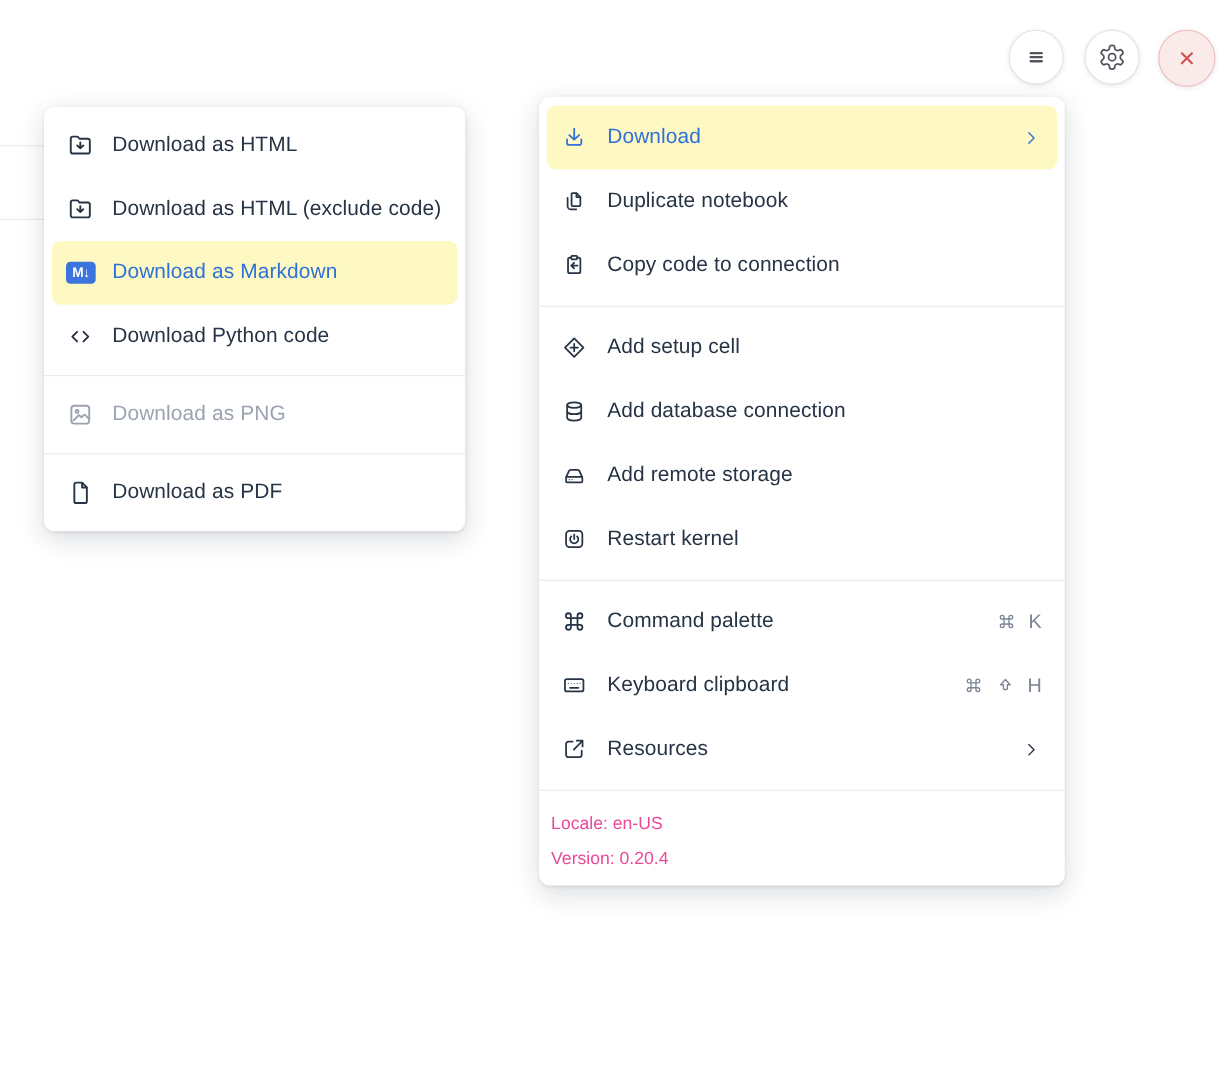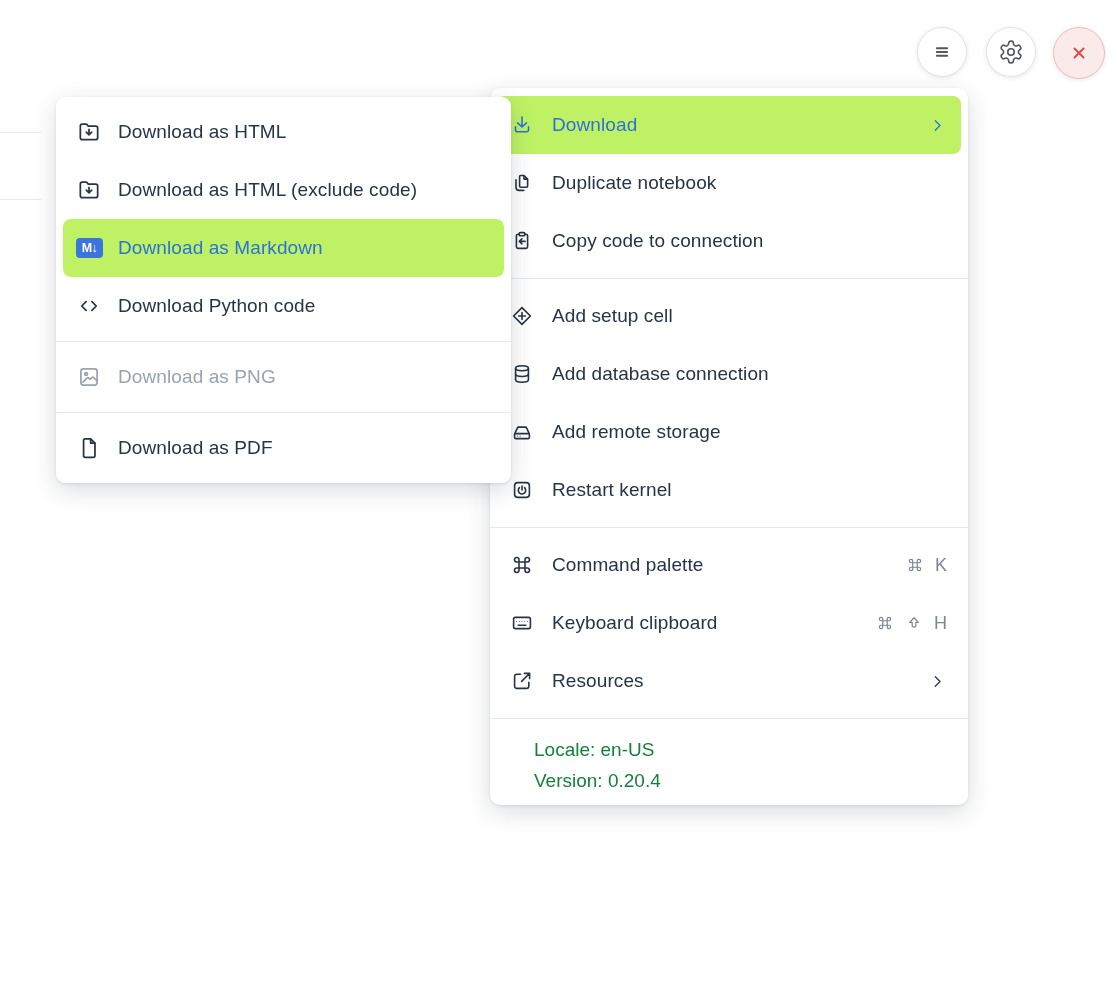--- a/index.html
+++ b/index.html
@@ -19,7 +19,7 @@
   .panel{position:absolute;background:#fff;border-radius:10px;
          box-shadow:0 1px 3px rgba(25,35,55,.10),0 7px 24px rgba(25,35,55,.16);}
   .main-menu{left:490px;top:88px;width:478px;padding-top:8px;z-index:5;}
-  .submenu{left:40px;top:97px;width:455px;padding:6px 0;z-index:10;border-radius:9px;margin-left:16px;}
+  .submenu{left:40px;top:97px;width:383px;padding:6px 0;z-index:10;border-radius:9px;}
 
   .divider{height:1px;background:#e5e9ee;margin:8px 0;}
   .submenu .divider{margin:6px 0;}

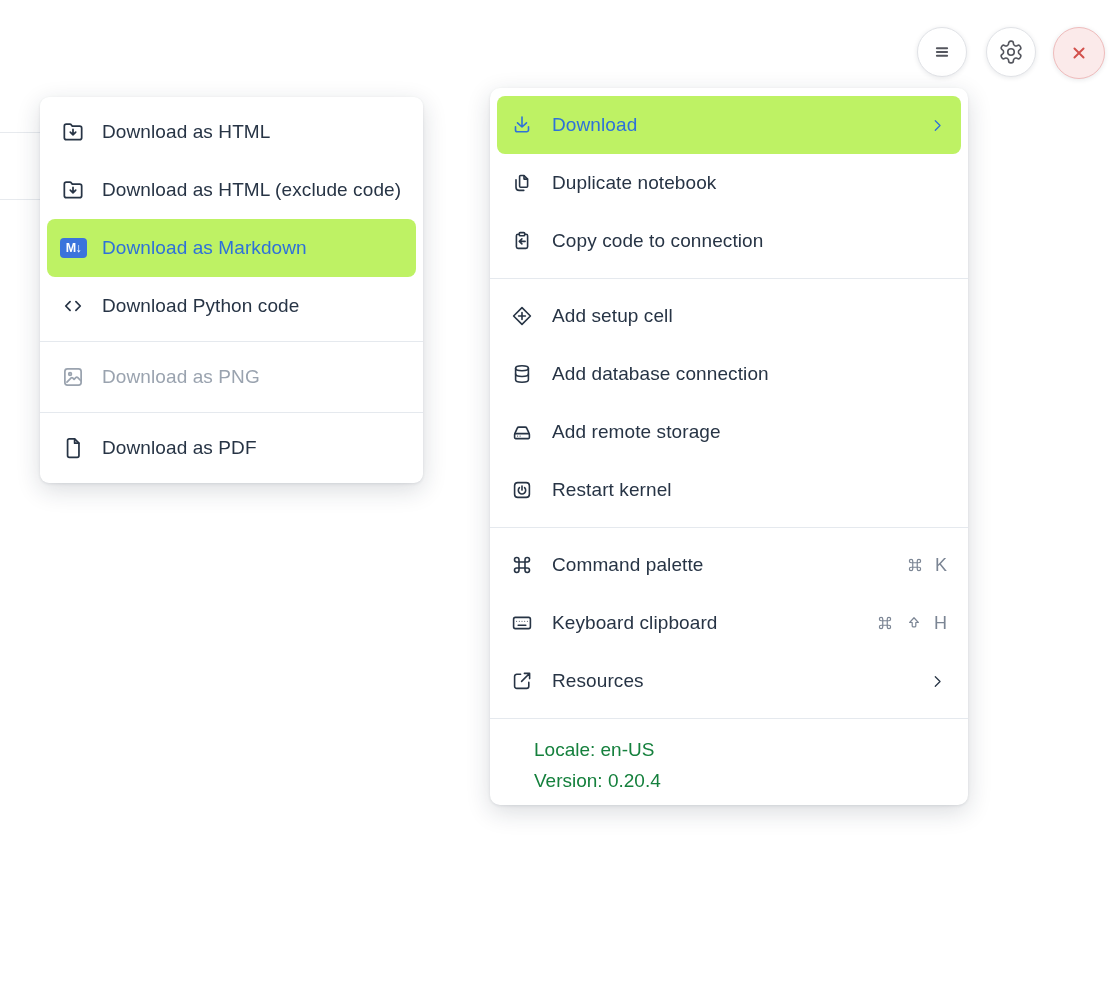--- a/index.html
+++ b/index.html
@@ -29,7 +29,7 @@
              white-space:nowrap;}
   .menu-item .icn{flex:0 0 27px;width:27px;display:flex;align-items:center;justify-content:flex-start;}
   .menu-item .lbl{flex:1 1 auto;letter-spacing:.1px;}
-  .menu-item.active{background:#bef264;color:#2e71d9;justify-content:space-between;}
+  .menu-item.active{background:#fef9c3;color:#2e71d9;justify-content:space-between;}
   .menu-item.disabled{color:#9aa3af;cursor:default;align-items:center;}
   .menu-item .chev{display:flex;align-items:center;color:inherit;}
   .menu-item .keys{display:flex;align-items:center;gap:11px;color:#7b8594;font-size:18px;}

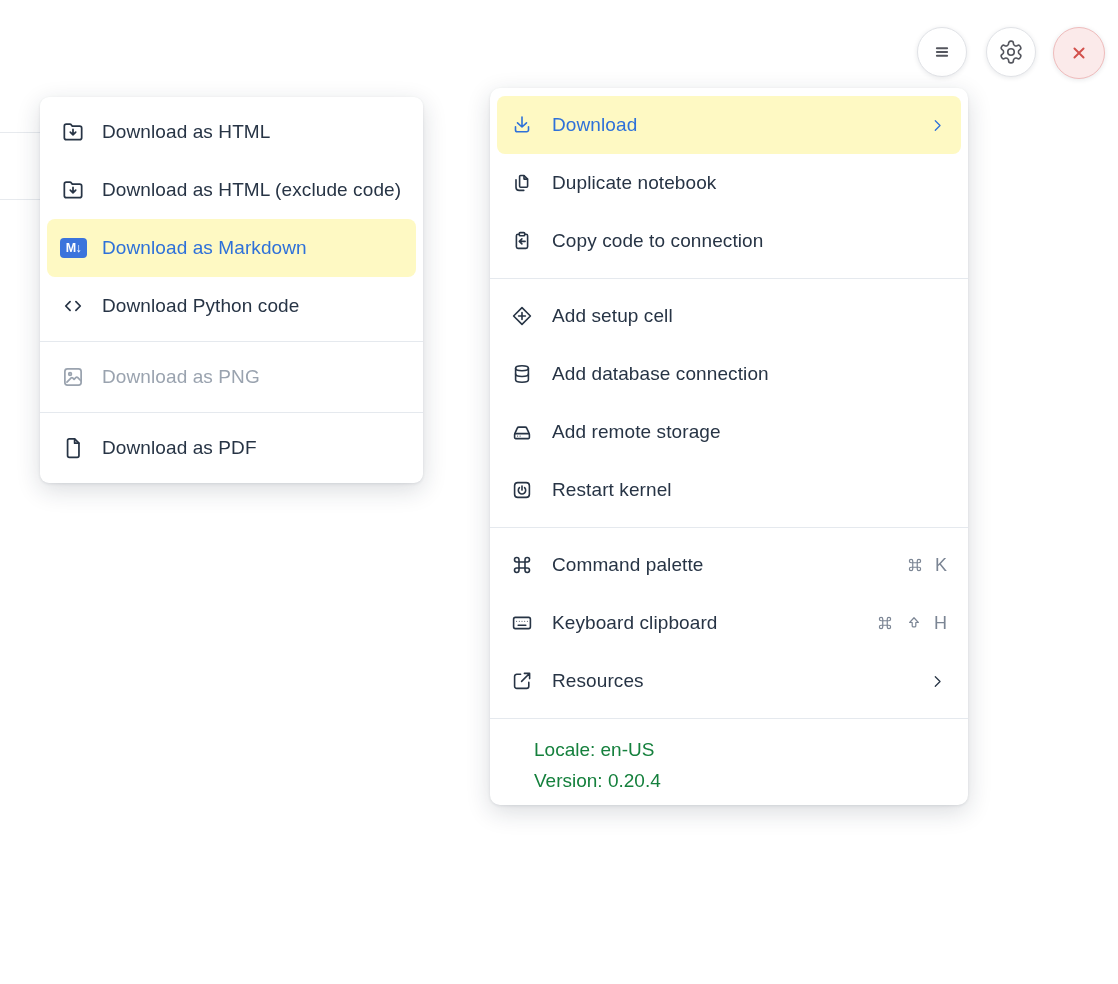--- a/index.html
+++ b/index.html
@@ -35,7 +35,7 @@
   .menu-item .keys{display:flex;align-items:center;gap:11px;color:#7b8594;font-size:18px;}
   .menu-item .keys svg{display:block;}
 
-  .menu-footer{padding:7px 44px 9px;font-size:19px;line-height:31px;color:#15803d;}
+  .menu-footer{padding:7px 11px 9px;font-size:16px;line-height:31px;color:#ec4899;}
 
   .md-badge{display:inline-flex;align-items:center;justify-content:center;width:27px;height:20px;
             background:#3b74dc;border-radius:4px;color:#fff;font-size:12.5px;font-weight:bold;

